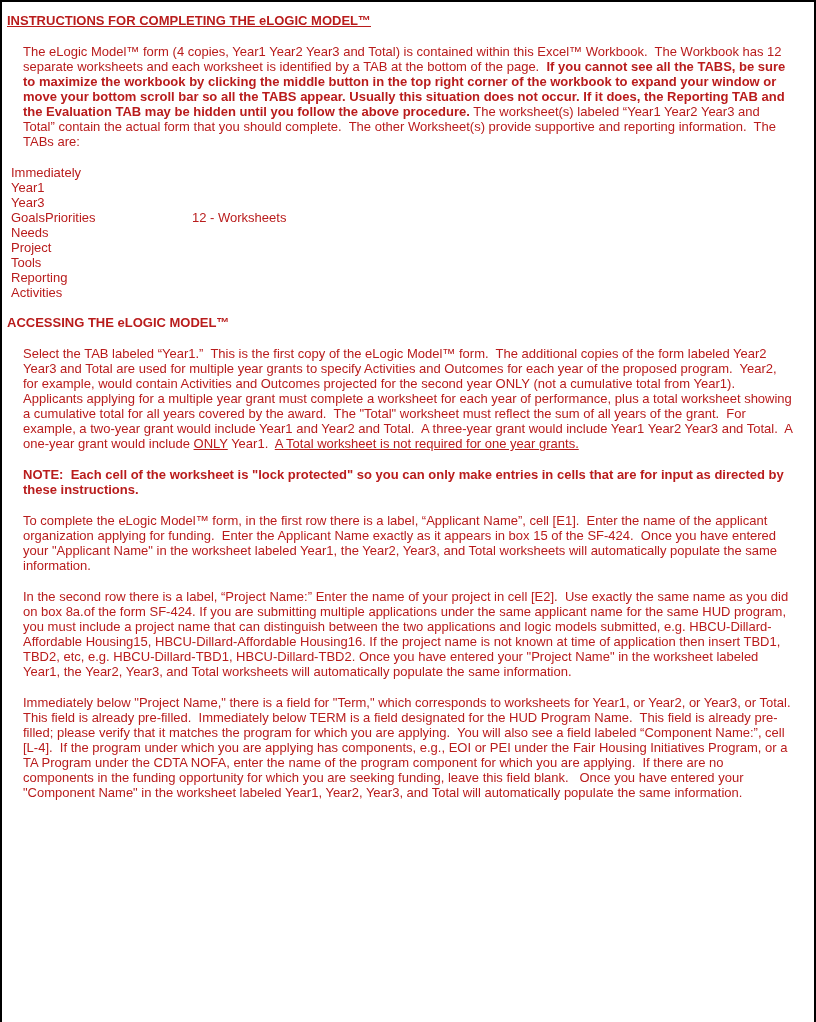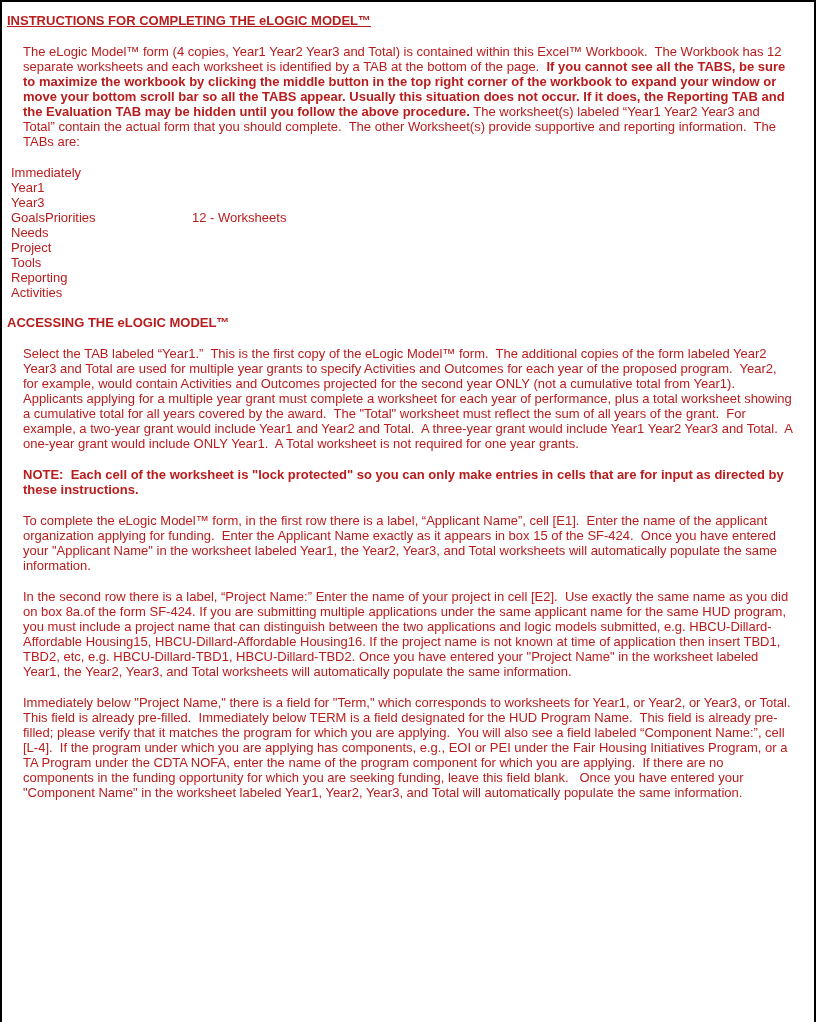--- a/index.html
+++ b/index.html
@@ -30,7 +30,7 @@
   .heading { font-weight: bold; white-space: pre-wrap; }
   .para { margin: 16px; white-space: pre-wrap; }
   .b { font-weight: bold; }
-  .u { }
+  .u { text-decoration: underline; }
   .gap-after { margin-bottom: 15px; }
   .tab-list {
     list-style: none;

